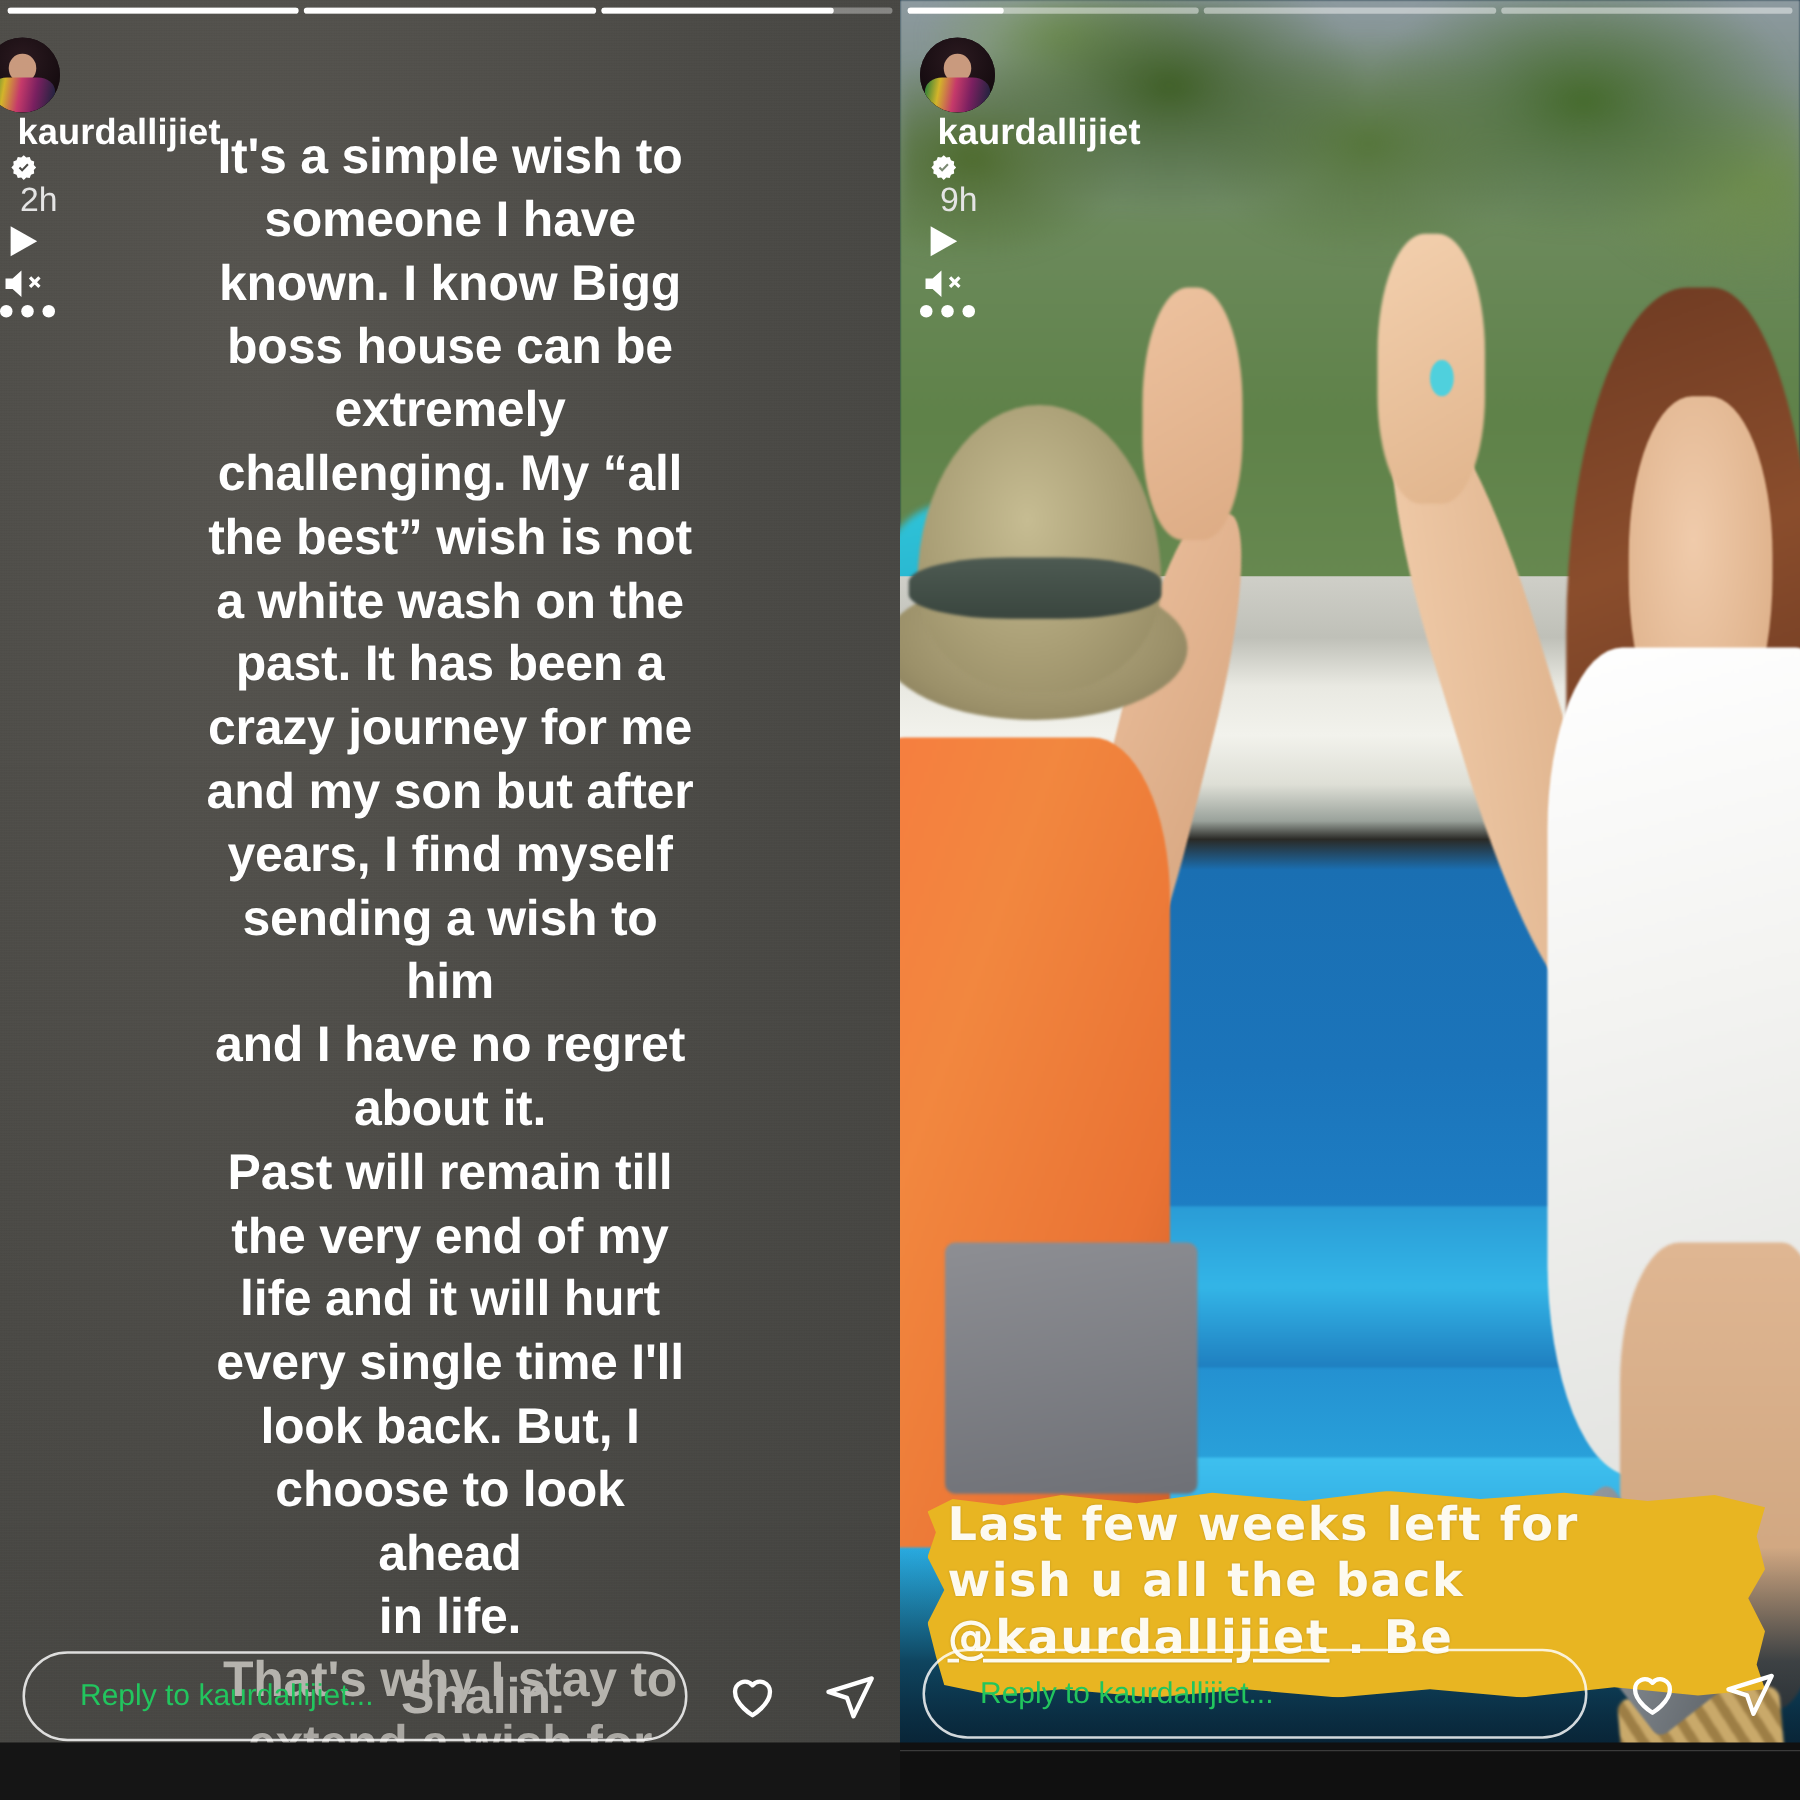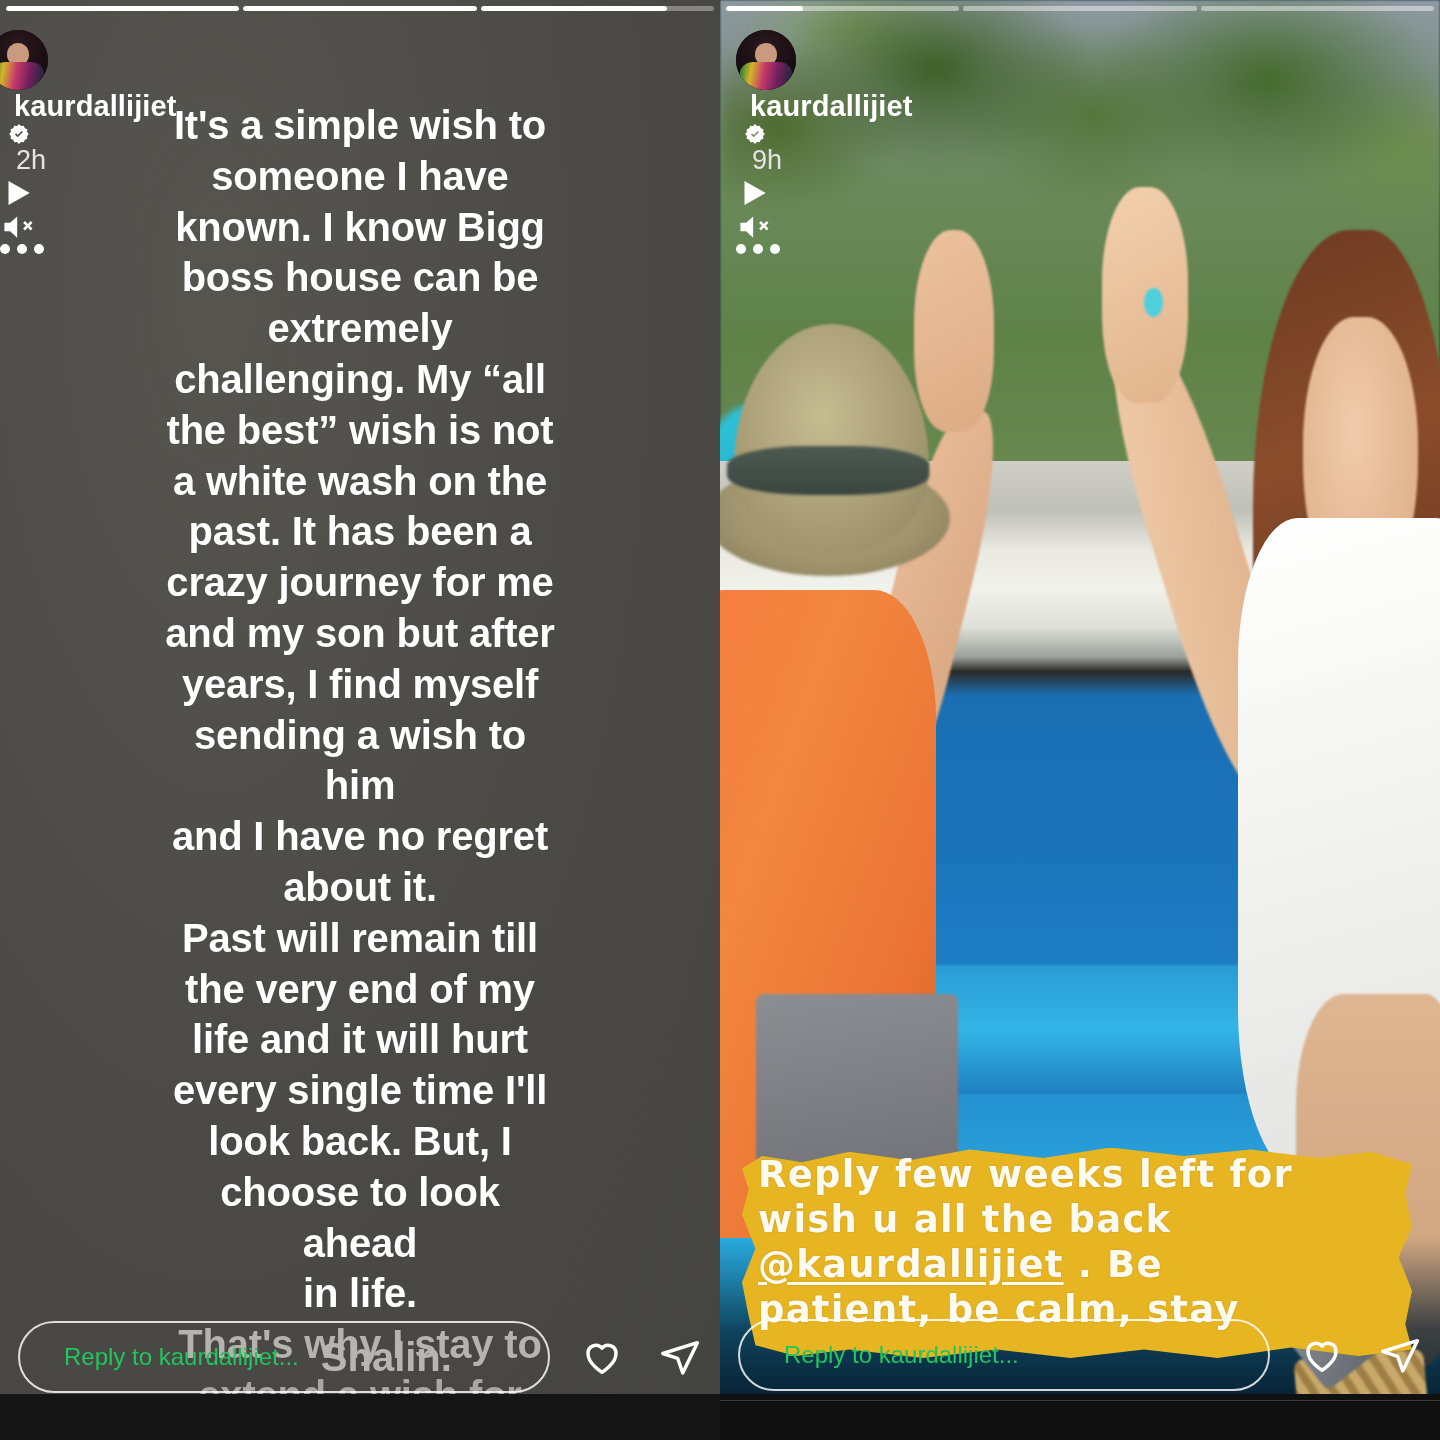--- a/index.html
+++ b/index.html
@@ -477,7 +477,7 @@
     <div class="caption-wrap">
       <div class="highlight"></div>
       <div class="caption">
-        <div>Reply few weeks left for</div>
+        <div>Last few weeks left for</div>
         <div>wish u all the back</div>
         <div><span class="mention">@kaurdallijiet</span><span> . Be</span></div>
         <div>patient, be calm, stay</div>

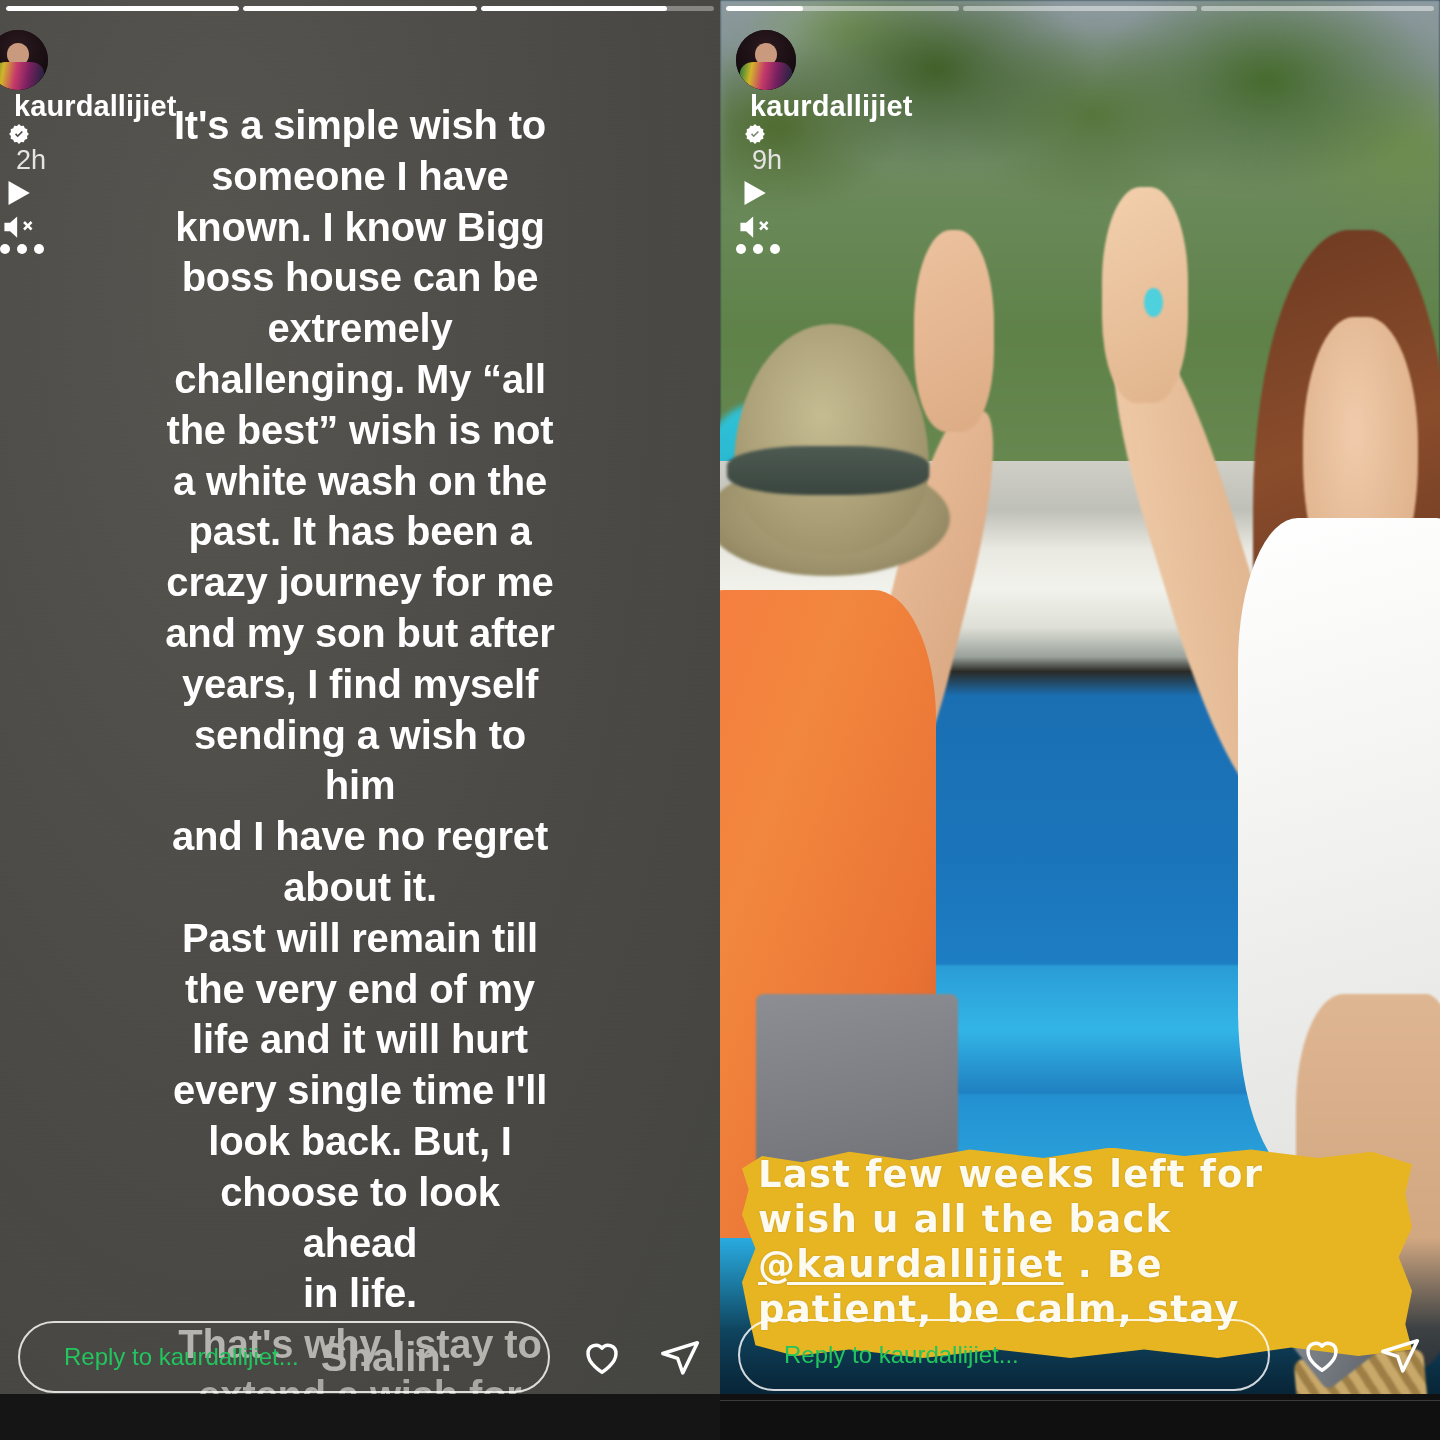--- a/index.html
+++ b/index.html
@@ -480,7 +480,6 @@
         <div>Last few weeks left for</div>
         <div>wish u all the back</div>
         <div><span class="mention">@kaurdallijiet</span><span> . Be</span></div>
-        <div>patient, be calm, stay</div>
       </div>
     </div>
 

